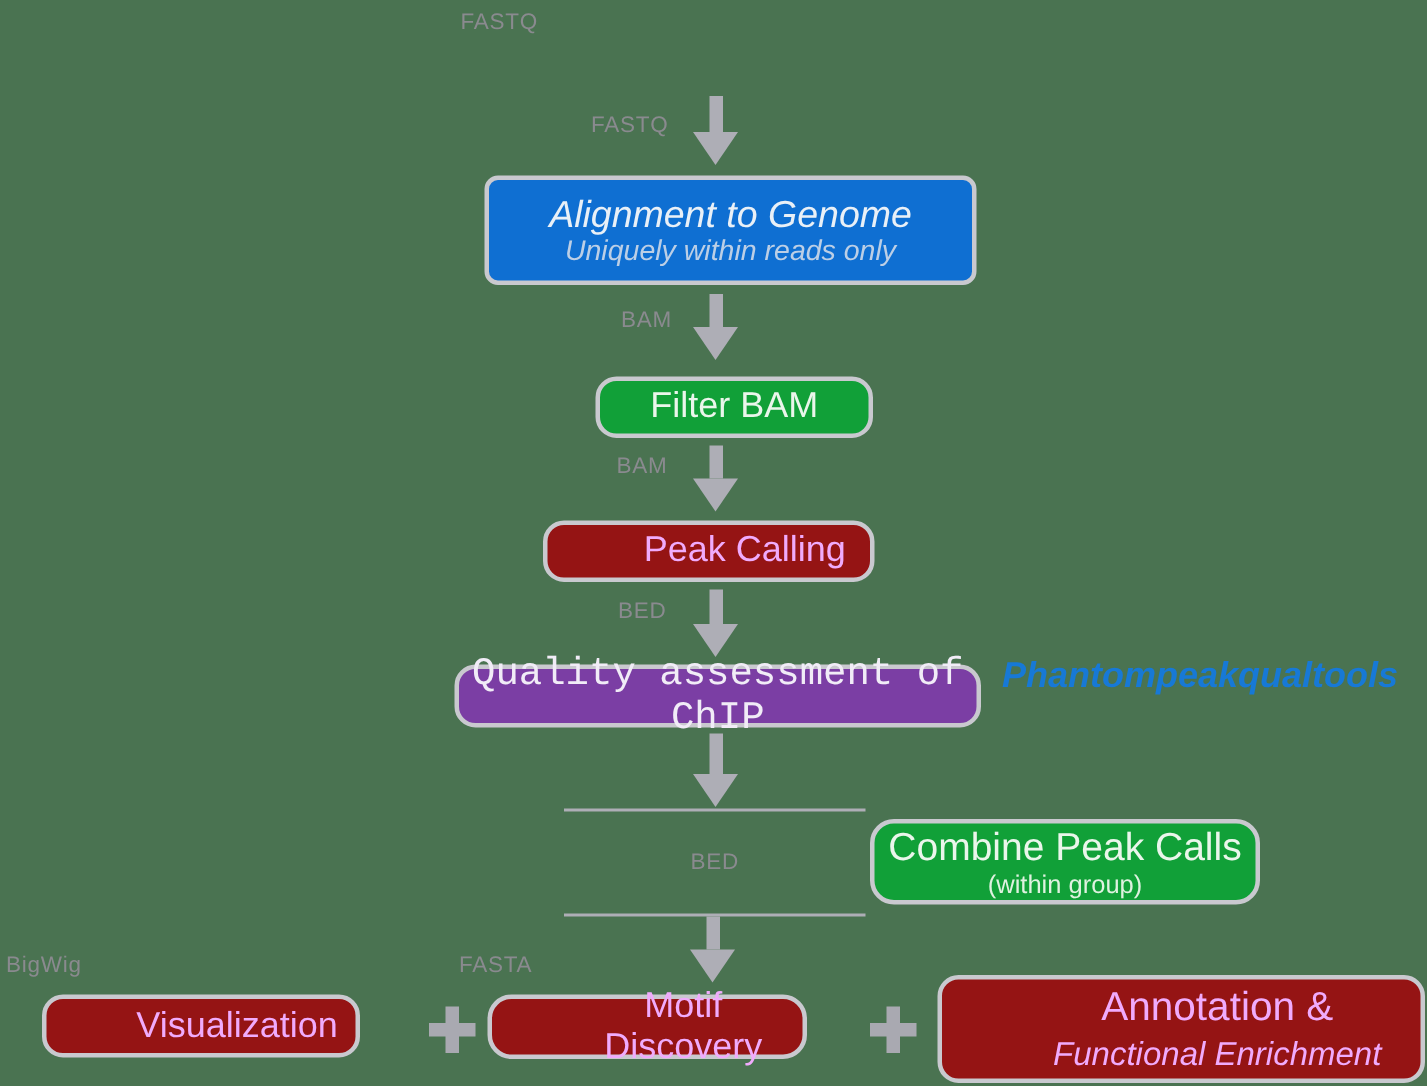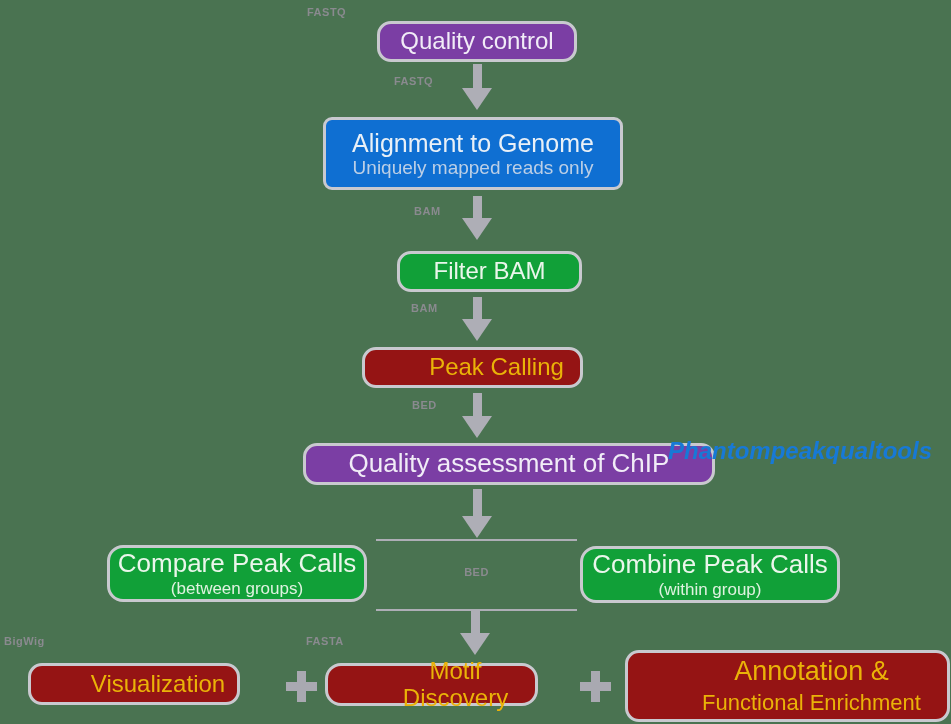--- a/index.html
+++ b/index.html
@@ -35,8 +35,8 @@
   .flabel {
     position: absolute;
     color: #8A8A8F;
-    font-weight: 700;
-    font-size: 11px;
+    font-weight: 400;
+    font-size: 15px;
     letter-spacing: 0.5px;
     white-space: nowrap;
   }

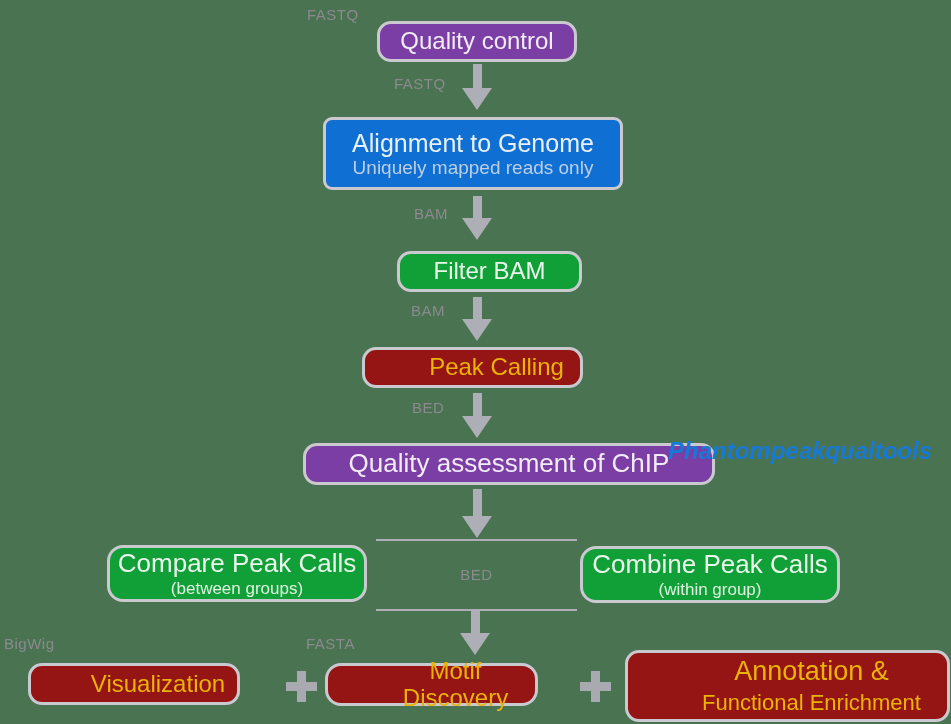--- a/index.html
+++ b/index.html
@@ -111,9 +111,6 @@
   <div class="hline" style="left:376px; top:539px; width:201px;"></div>
   <div class="hline" style="left:376px; top:609px; width:201px;"></div>
 
-  <div class="node purple" style="left:377px; top:21px; width:200px; height:41px; border-radius:14px;">
-    <div class="main-label">Quality control</div>
-  </div>
 
   <div class="node blue" style="left:323px; top:117px; width:300px; height:73px; border-radius:9px;">
     <div class="main-label">Alignment to Genome</div>

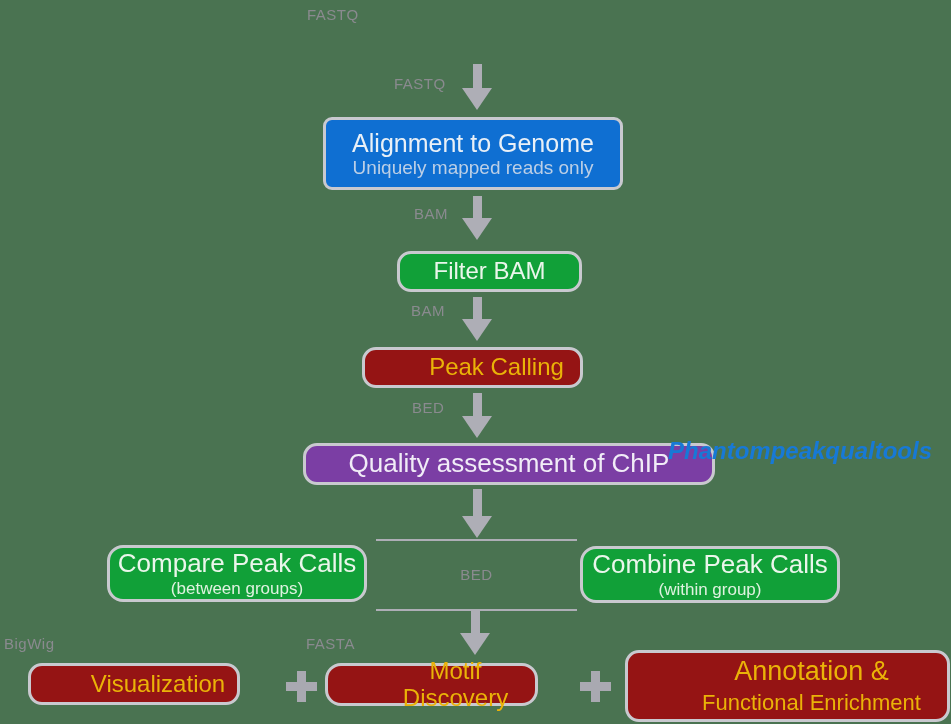--- a/index.html
+++ b/index.html
@@ -112,7 +112,7 @@
   <div class="hline" style="left:376px; top:609px; width:201px;"></div>
 
 
-  <div class="node blue" style="left:323px; top:117px; width:300px; height:73px; border-radius:9px;">
+  <div class="node blue" style="left:323px; top:117px; width:328px; height:73px; border-radius:9px;font-style:italic;">
     <div class="main-label">Alignment to Genome</div>
     <div class="sub-label">Uniquely mapped reads only</div>
   </div>

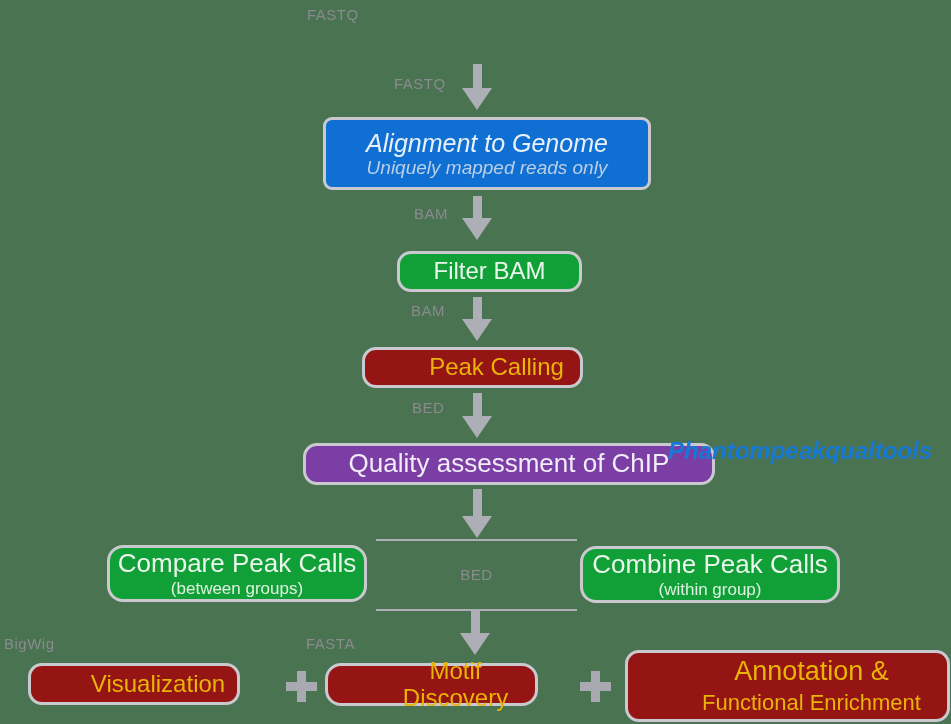--- a/index.html
+++ b/index.html
@@ -114,7 +114,7 @@
 
   <div class="node blue" style="left:323px; top:117px; width:328px; height:73px; border-radius:9px;font-style:italic;">
     <div class="main-label">Alignment to Genome</div>
-    <div class="sub-label">Uniquely mapped reads only</div>
+    <div class="sub-label">Uniquely within reads only</div>
   </div>
 
   <div class="node green" style="left:397px; top:251px; width:185px; height:41px; border-radius:14px;">

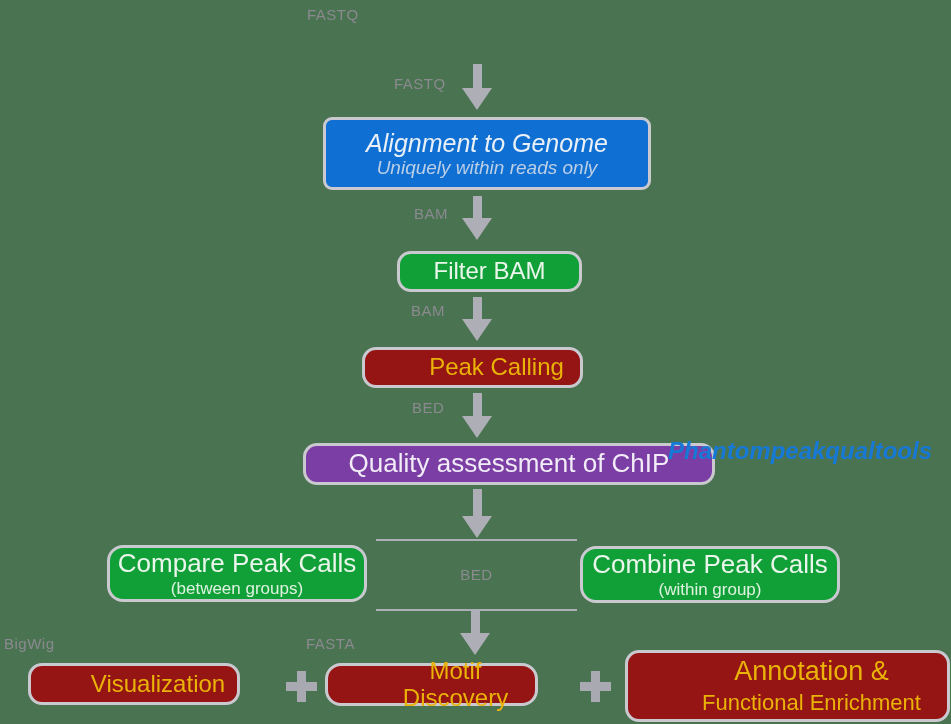--- a/index.html
+++ b/index.html
@@ -23,7 +23,7 @@
   .purple { background: #7B3EA4; color: #F1ECF7; }
   .blue   { background: #0F6FD2; color: #E9F0F7; }
   .green  { background: #11A038; color: #EAF6EB; }
-  .red    { background: #951414; color: #eab308; padding-left: 48px; }
+  .red    { background: #951414; color: #f0abfc; padding-left: 48px; }
 
   .main-label { font-size: 24px; }
   .big-label  { font-size: 26px; }

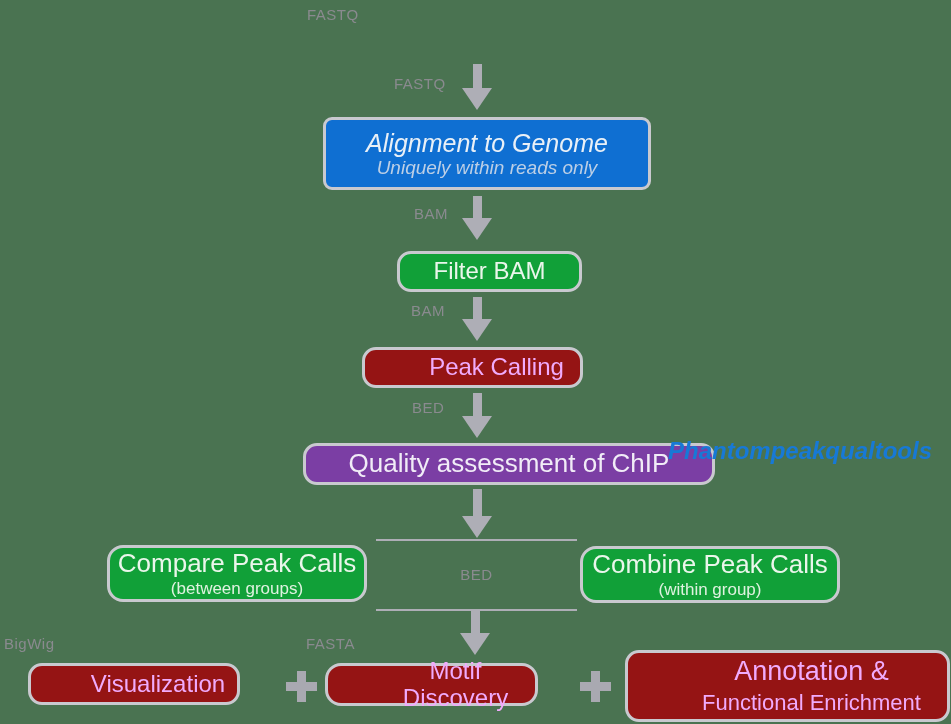--- a/index.html
+++ b/index.html
@@ -125,7 +125,7 @@
     <div class="main-label">Peak Calling</div>
   </div>
 
-  <div class="node purple" style="left:303px; top:443px; width:412px; height:42px; border-radius:14px;">
+  <div class="node purple" style="left:303px; top:443px; width:351px; height:42px; border-radius:14px;font-family:Liberation Mono, monospace;">
     <div class="big-label">Quality assessment of ChIP</div>
   </div>
 

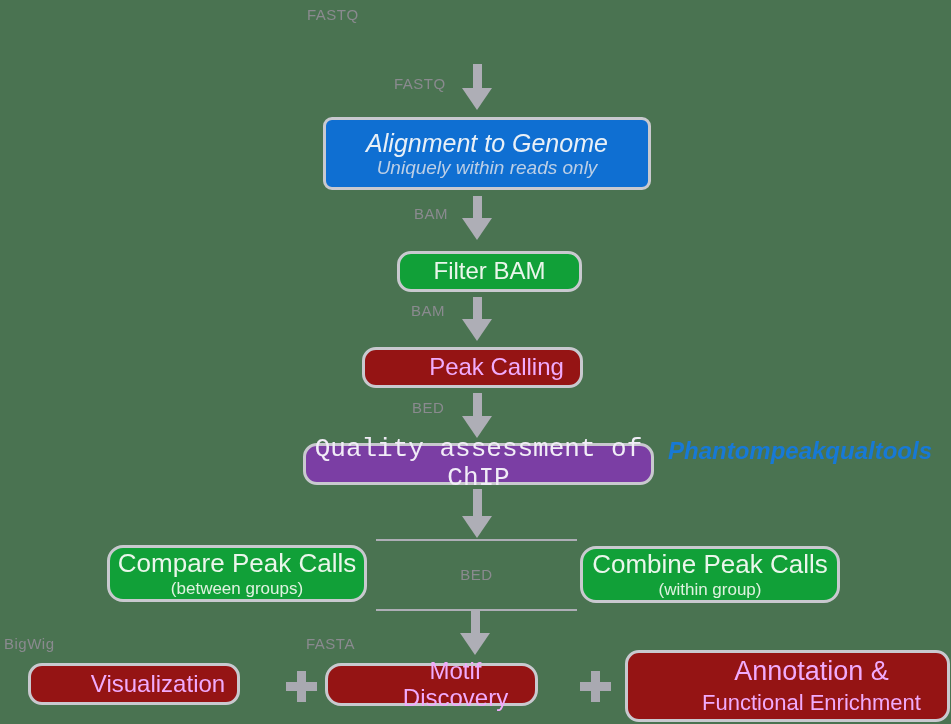--- a/index.html
+++ b/index.html
@@ -133,10 +133,6 @@
     <div>Phantompeakqualtools</div>
   </div>
 
-  <div class="node green" style="left:107px; top:545px; width:260px; height:57px; border-radius:16px;">
-    <div class="big-label">Compare Peak Calls</div>
-    <div class="sub-label">(between groups)</div>
-  </div>
 
   <div class="node green" style="left:580px; top:546px; width:260px; height:57px; border-radius:16px;text-align:center;">
     <div class="big-label">Combine Peak Calls</div>

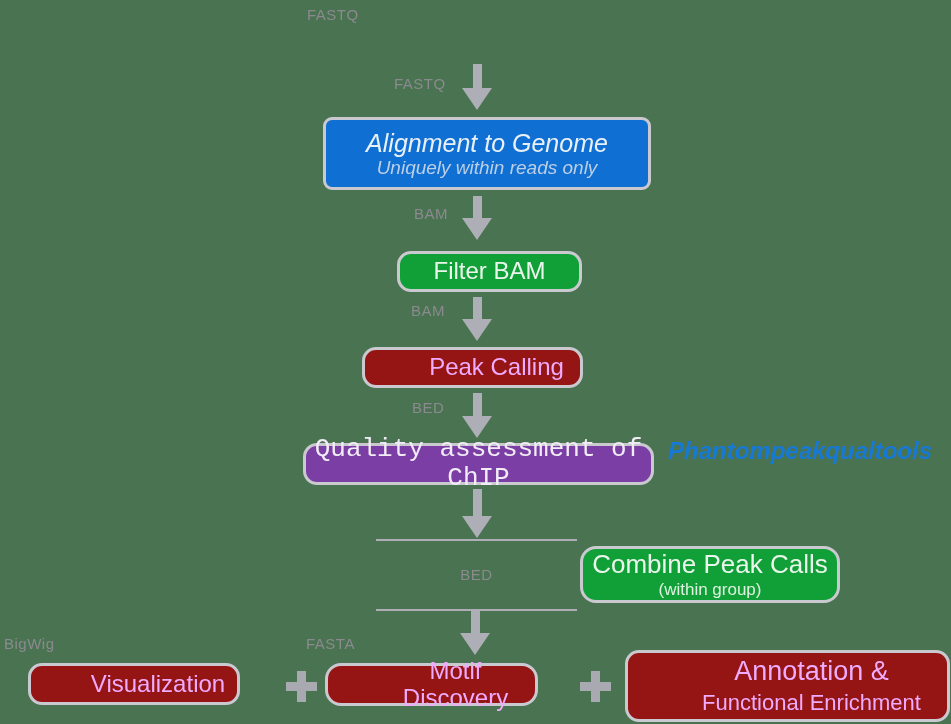--- a/index.html
+++ b/index.html
@@ -159,7 +159,7 @@
 
   <div class="node red" style="left:625px; top:650px; width:325px; height:72px; border-radius:14px; line-height:1.3;">
     <div style="font-size:27px;">Annotation &amp;</div>
-    <div style="font-size:22px;">Functional Enrichment</div>
+    <div style="font-size:22px;font-style:italic;">Functional Enrichment</div>
   </div>
 
 </div>

